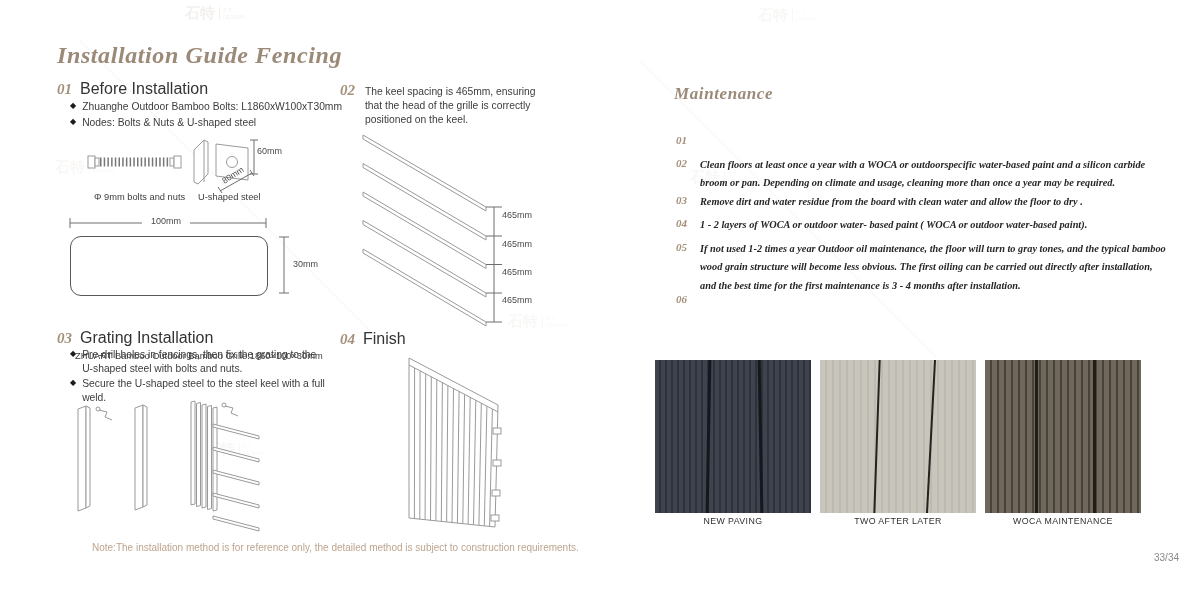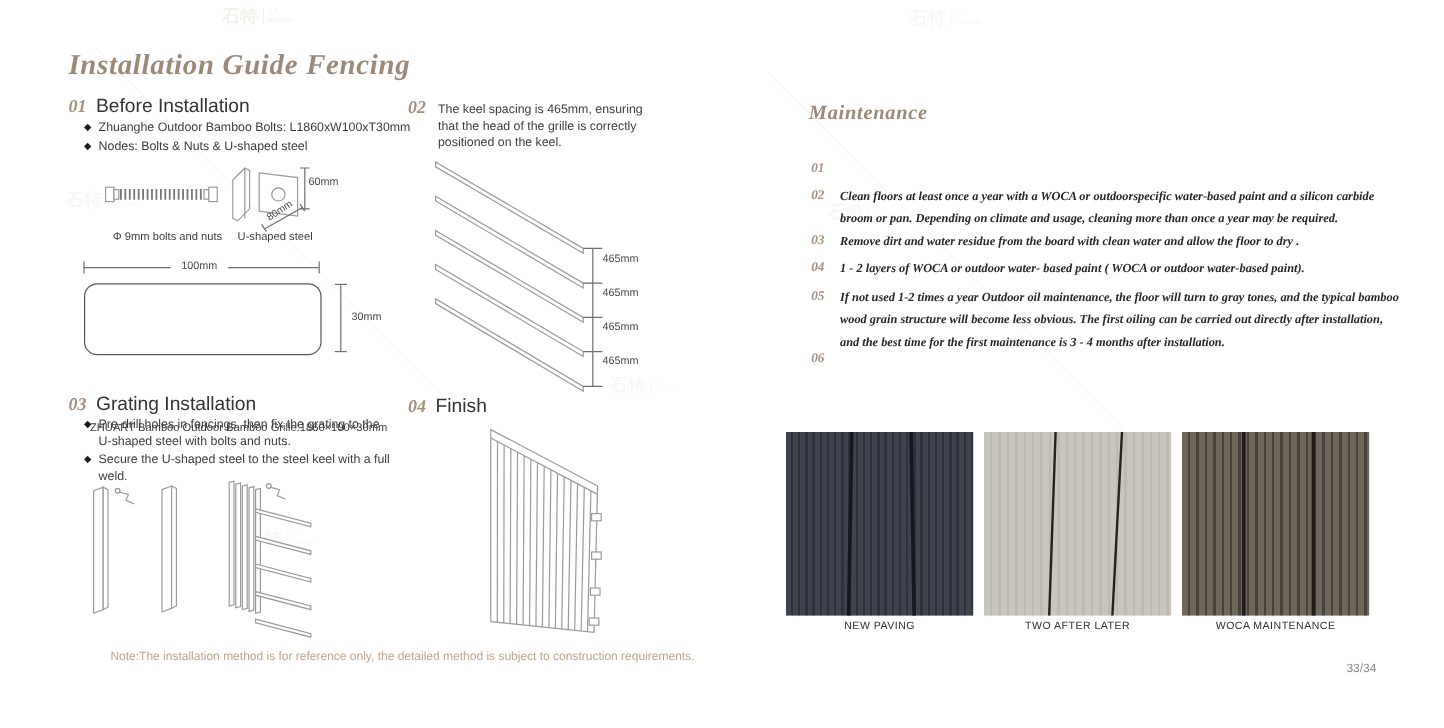--- a/index.html
+++ b/index.html
@@ -253,7 +253,7 @@
   <div class="photo-cap" style="left:820px;">TWO AFTER LATER</div>
   <div class="photo-cap" style="left:985px;">WOCA MAINTENANCE</div>
 
-  <div class="abs pageno" style="left:1122px;top:552px;">33/34</div>
+  <div class="abs pageno" style="left:1154px;top:552px;">33/34</div>
 </div>
 
 </body></html>

